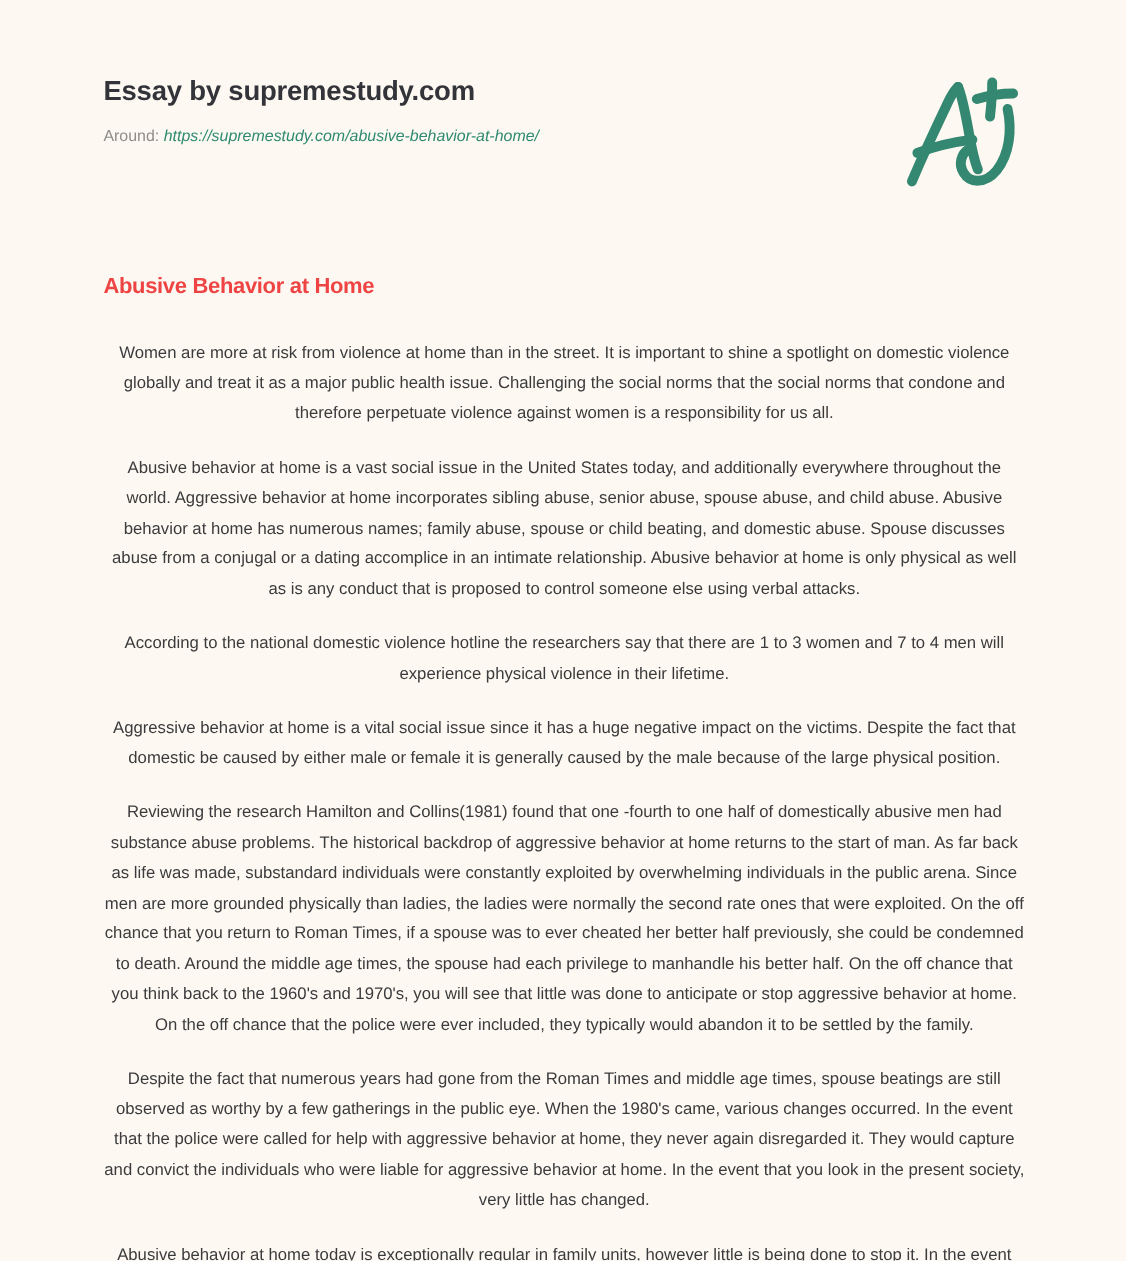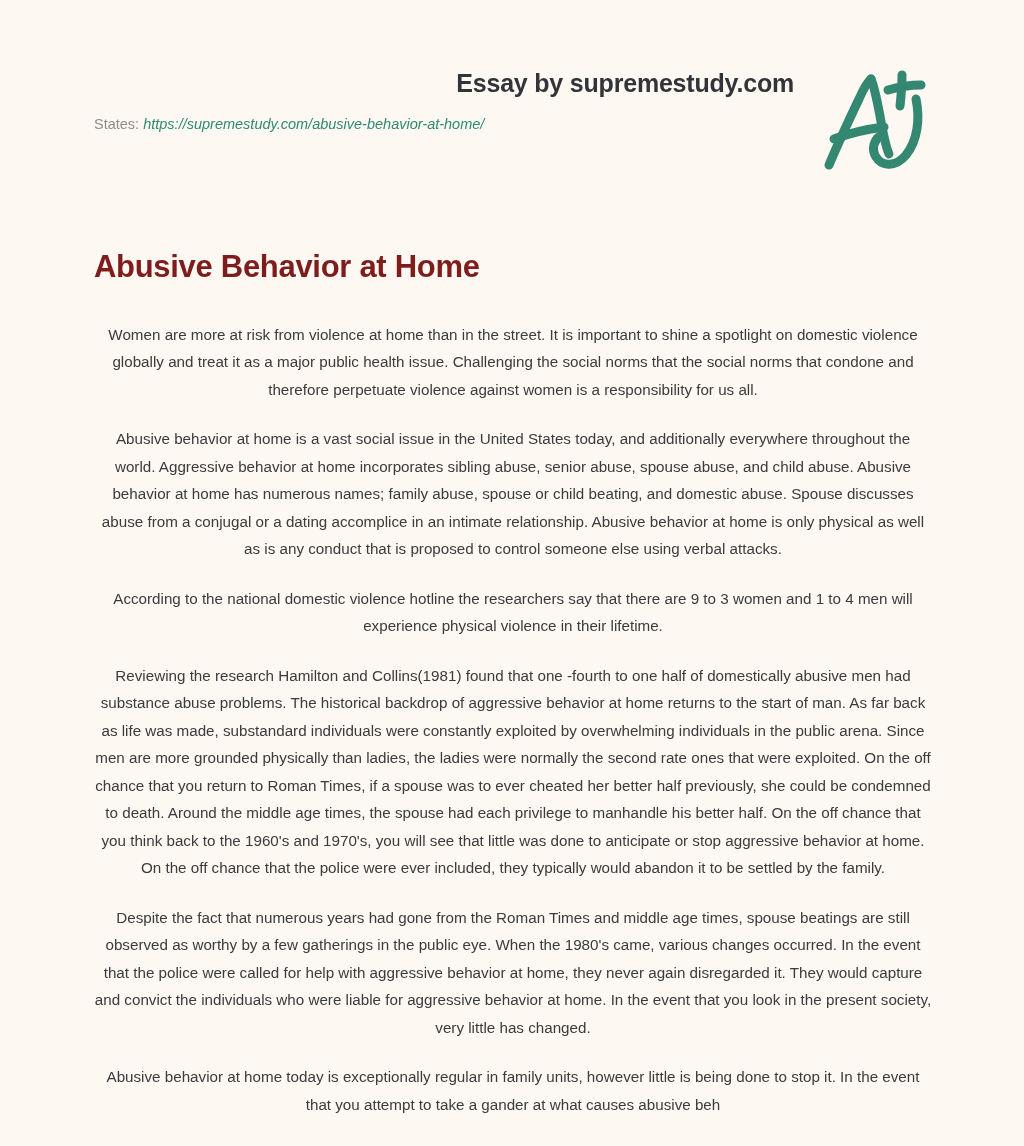--- a/index.html
+++ b/index.html
@@ -47,7 +47,6 @@
     letter-spacing: -0.2px;
     line-height: 1.2;
     margin: 0;
-    text-align: right;
   }
 
   .source-line {

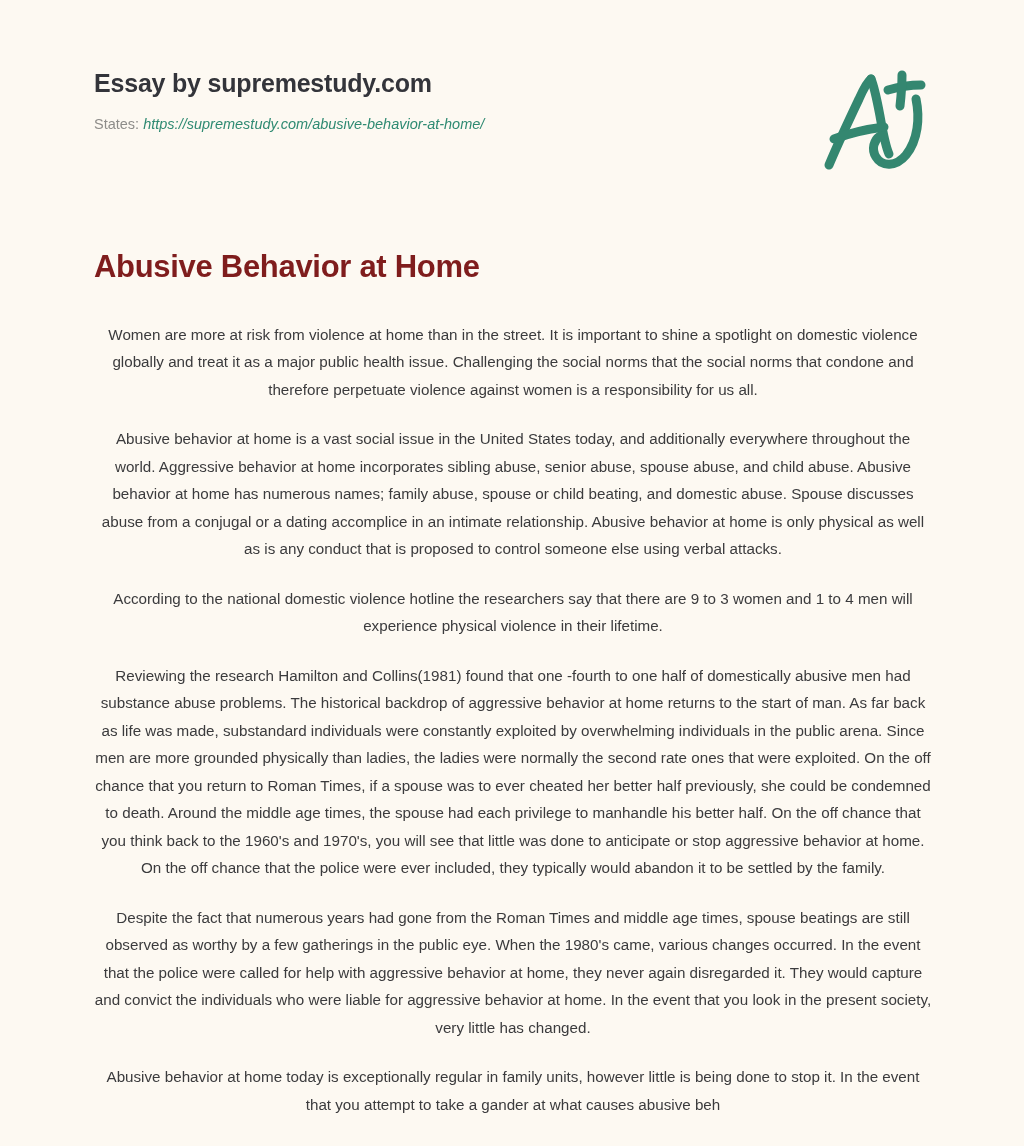--- a/index.html
+++ b/index.html
@@ -121,7 +121,7 @@
       <div class="brand-title">Essay by supremestudy.com</div>
 
       <div class="source-line">
-        <span>States:</span>
+        <span>Around:</span>
         <a class="source-link" href="#">https://supremestudy.com/abusive-behavior-at-home/</a>
       </div>
     </div>

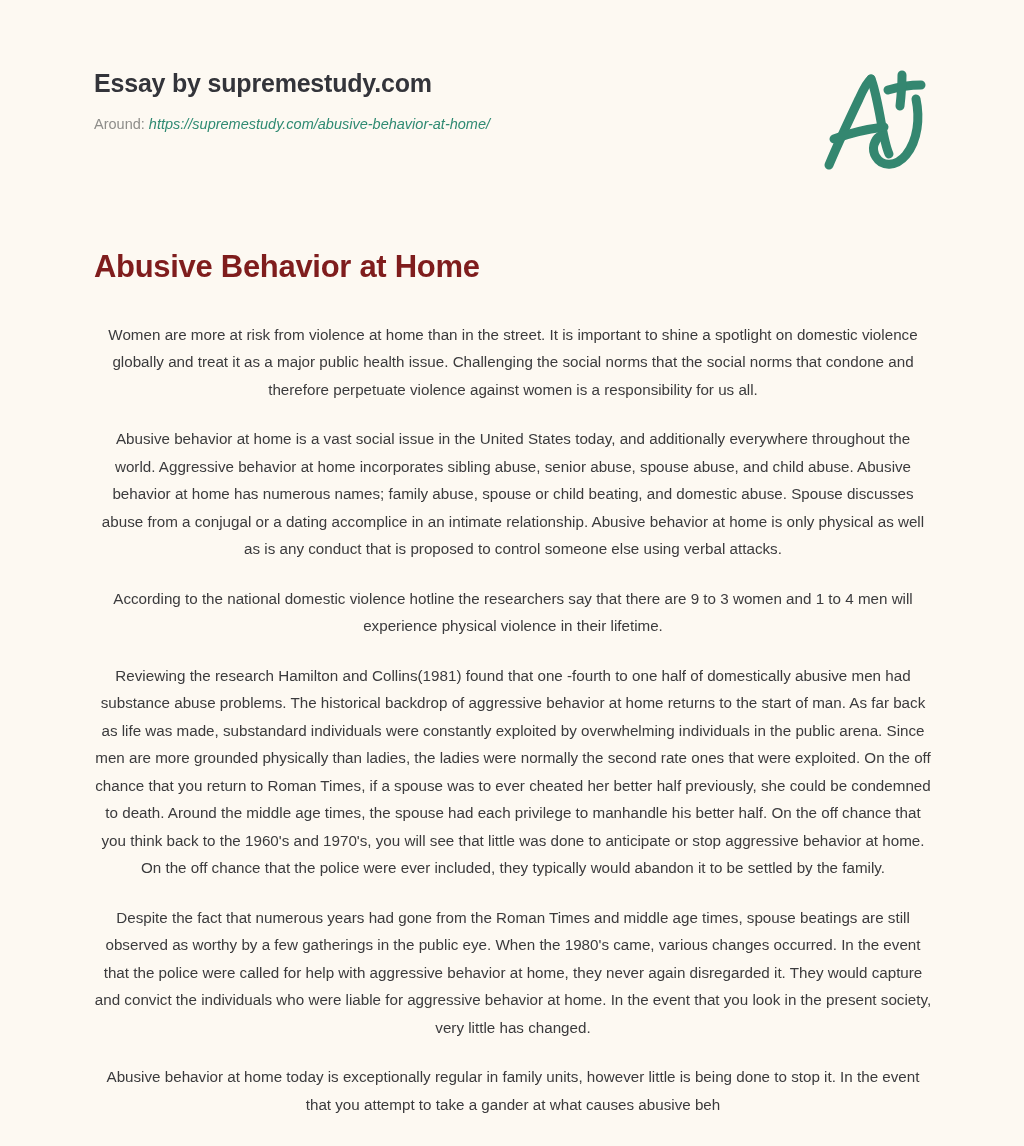--- a/index.html
+++ b/index.html
@@ -87,9 +87,9 @@
 
   .article-title {
     margin: 0;
-    font-size: 31px;
+    font-size: 20px;
     font-weight: bold;
-    color: #7f1d1d;
+    color: #ef4444;
     letter-spacing: -0.3px;
     line-height: 1.25;
   }

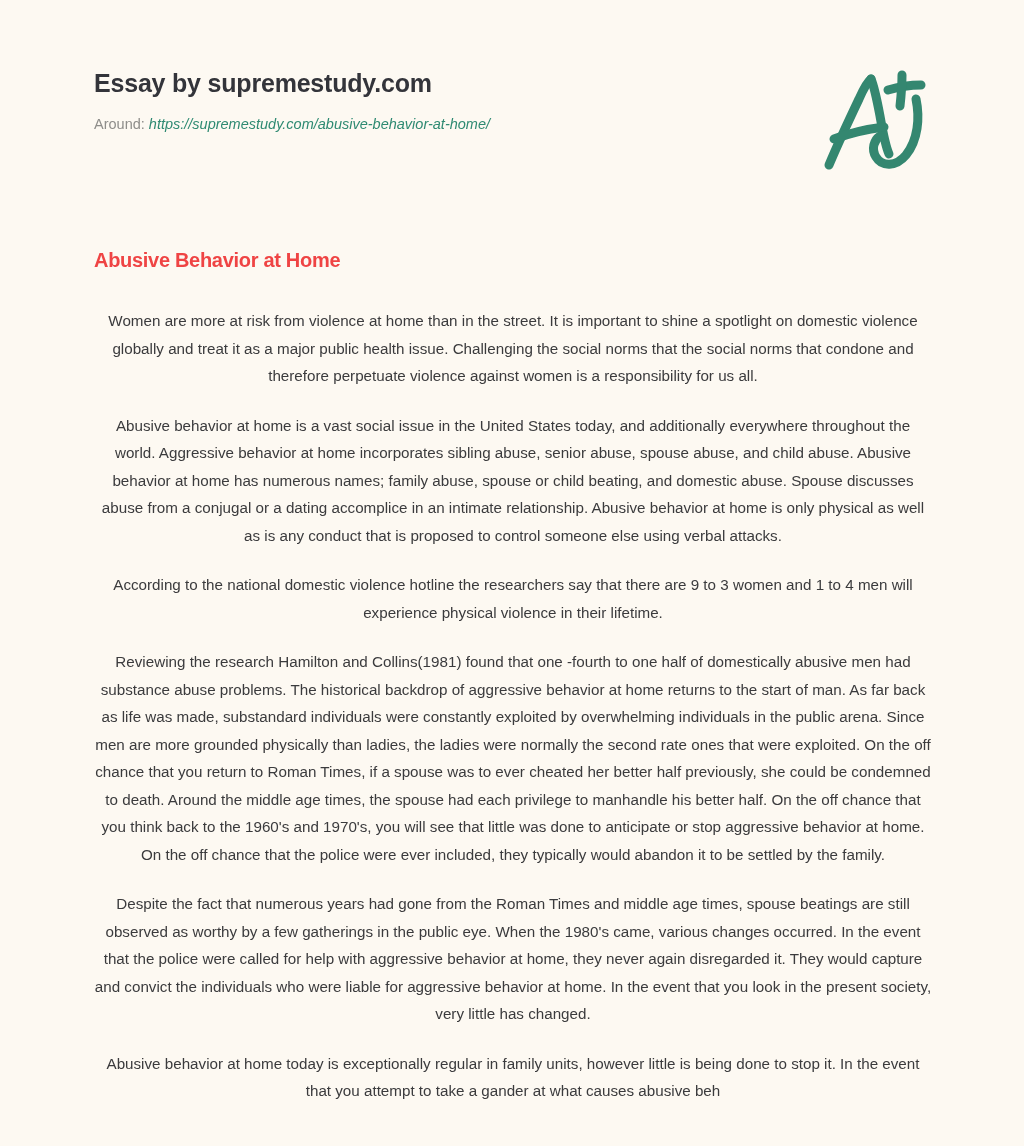--- a/index.html
+++ b/index.html
@@ -154,7 +154,7 @@
     <div class="article-body">
       <p>Women are more at risk from violence at home than in the street. It is important to shine a spotlight on domestic violence globally and treat it as a major public health issue. Challenging the social norms that the social norms that condone and therefore perpetuate violence against women is a responsibility for us all.</p>
       <p>Abusive behavior at home is a vast social issue in the United States today, and additionally everywhere throughout the world. Aggressive behavior at home incorporates sibling abuse, senior abuse, spouse abuse, and child abuse. Abusive behavior at home has numerous names; family abuse, spouse or child beating, and domestic abuse. Spouse discusses abuse from a conjugal or a dating accomplice in an intimate relationship. Abusive behavior at home is only physical as well as is any conduct that is proposed to control someone else using verbal attacks.</p>
-      <p>According to the national domestic violence hotline the researchers say that there are 9 to 3 women and 1 to 4 men will experience physical violence in their lifetime.</p>
+      <p>According to the national domestic violence hotline the researchers say that there are 1 to 3 women and 7 to 4 men will experience physical violence in their lifetime.</p>
       <p>Reviewing the research Hamilton and Collins(1981) found that one -fourth to one half of domestically abusive men had substance abuse problems. The historical backdrop of aggressive behavior at home returns to the start of man. As far back as life was made, substandard individuals were constantly exploited by overwhelming individuals in the public arena. Since men are more grounded physically than ladies, the ladies were normally the second rate ones that were exploited. On the off chance that you return to Roman Times, if a spouse was to ever cheated her better half previously, she could be condemned to death. Around the middle age times, the spouse had each privilege to manhandle his better half. On the off chance that you think back to the 1960's and 1970's, you will see that little was done to anticipate or stop aggressive behavior at home. On the off chance that the police were ever included, they typically would abandon it to be settled by the family.</p>
       <p>Despite the fact that numerous years had gone from the Roman Times and middle age times, spouse beatings are still observed as worthy by a few gatherings in the public eye. When the 1980's came, various changes occurred. In the event that the police were called for help with aggressive behavior at home, they never again disregarded it. They would capture and convict the individuals who were liable for aggressive behavior at home. In the event that you look in the present society, very little has changed.</p>
       <p>Abusive behavior at home today is exceptionally regular in family units, however little is being done to stop it. In the event that you attempt to take a gander at what causes abusive beh</p>

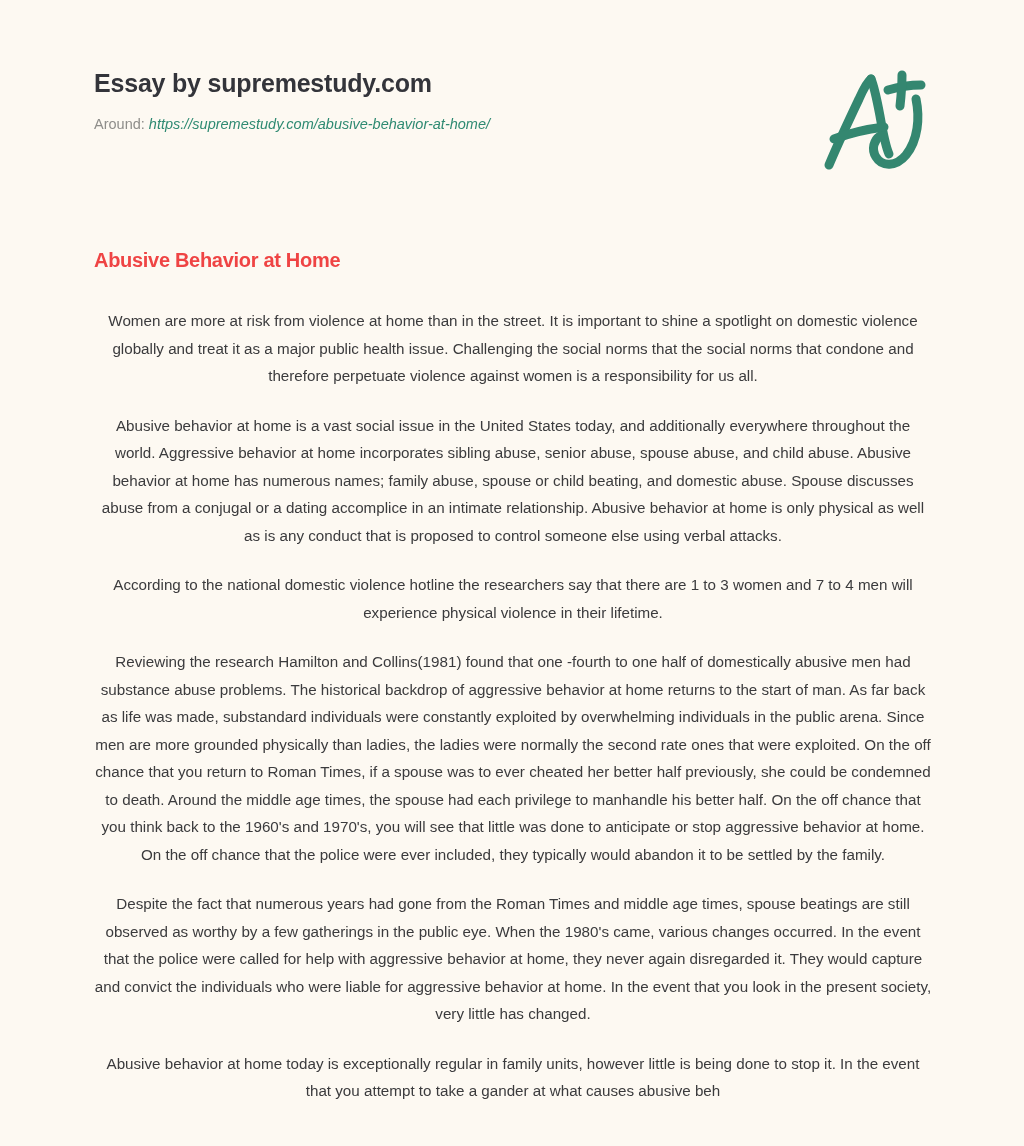--- a/index.html
+++ b/index.html
@@ -155,6 +155,7 @@
       <p>Women are more at risk from violence at home than in the street. It is important to shine a spotlight on domestic violence globally and treat it as a major public health issue. Challenging the social norms that the social norms that condone and therefore perpetuate violence against women is a responsibility for us all.</p>
       <p>Abusive behavior at home is a vast social issue in the United States today, and additionally everywhere throughout the world. Aggressive behavior at home incorporates sibling abuse, senior abuse, spouse abuse, and child abuse. Abusive behavior at home has numerous names; family abuse, spouse or child beating, and domestic abuse. Spouse discusses abuse from a conjugal or a dating accomplice in an intimate relationship. Abusive behavior at home is only physical as well as is any conduct that is proposed to control someone else using verbal attacks.</p>
       <p>According to the national domestic violence hotline the researchers say that there are 1 to 3 women and 7 to 4 men will experience physical violence in their lifetime.</p>
+      <p>Aggressive behavior at home is a vital social issue since it has a huge negative impact on the victims. Despite the fact that domestic be caused by either male or female it is generally caused by the male because of the large physical position.</p>
       <p>Reviewing the research Hamilton and Collins(1981) found that one -fourth to one half of domestically abusive men had substance abuse problems. The historical backdrop of aggressive behavior at home returns to the start of man. As far back as life was made, substandard individuals were constantly exploited by overwhelming individuals in the public arena. Since men are more grounded physically than ladies, the ladies were normally the second rate ones that were exploited. On the off chance that you return to Roman Times, if a spouse was to ever cheated her better half previously, she could be condemned to death. Around the middle age times, the spouse had each privilege to manhandle his better half. On the off chance that you think back to the 1960's and 1970's, you will see that little was done to anticipate or stop aggressive behavior at home. On the off chance that the police were ever included, they typically would abandon it to be settled by the family.</p>
       <p>Despite the fact that numerous years had gone from the Roman Times and middle age times, spouse beatings are still observed as worthy by a few gatherings in the public eye. When the 1980's came, various changes occurred. In the event that the police were called for help with aggressive behavior at home, they never again disregarded it. They would capture and convict the individuals who were liable for aggressive behavior at home. In the event that you look in the present society, very little has changed.</p>
       <p>Abusive behavior at home today is exceptionally regular in family units, however little is being done to stop it. In the event that you attempt to take a gander at what causes abusive beh</p>

